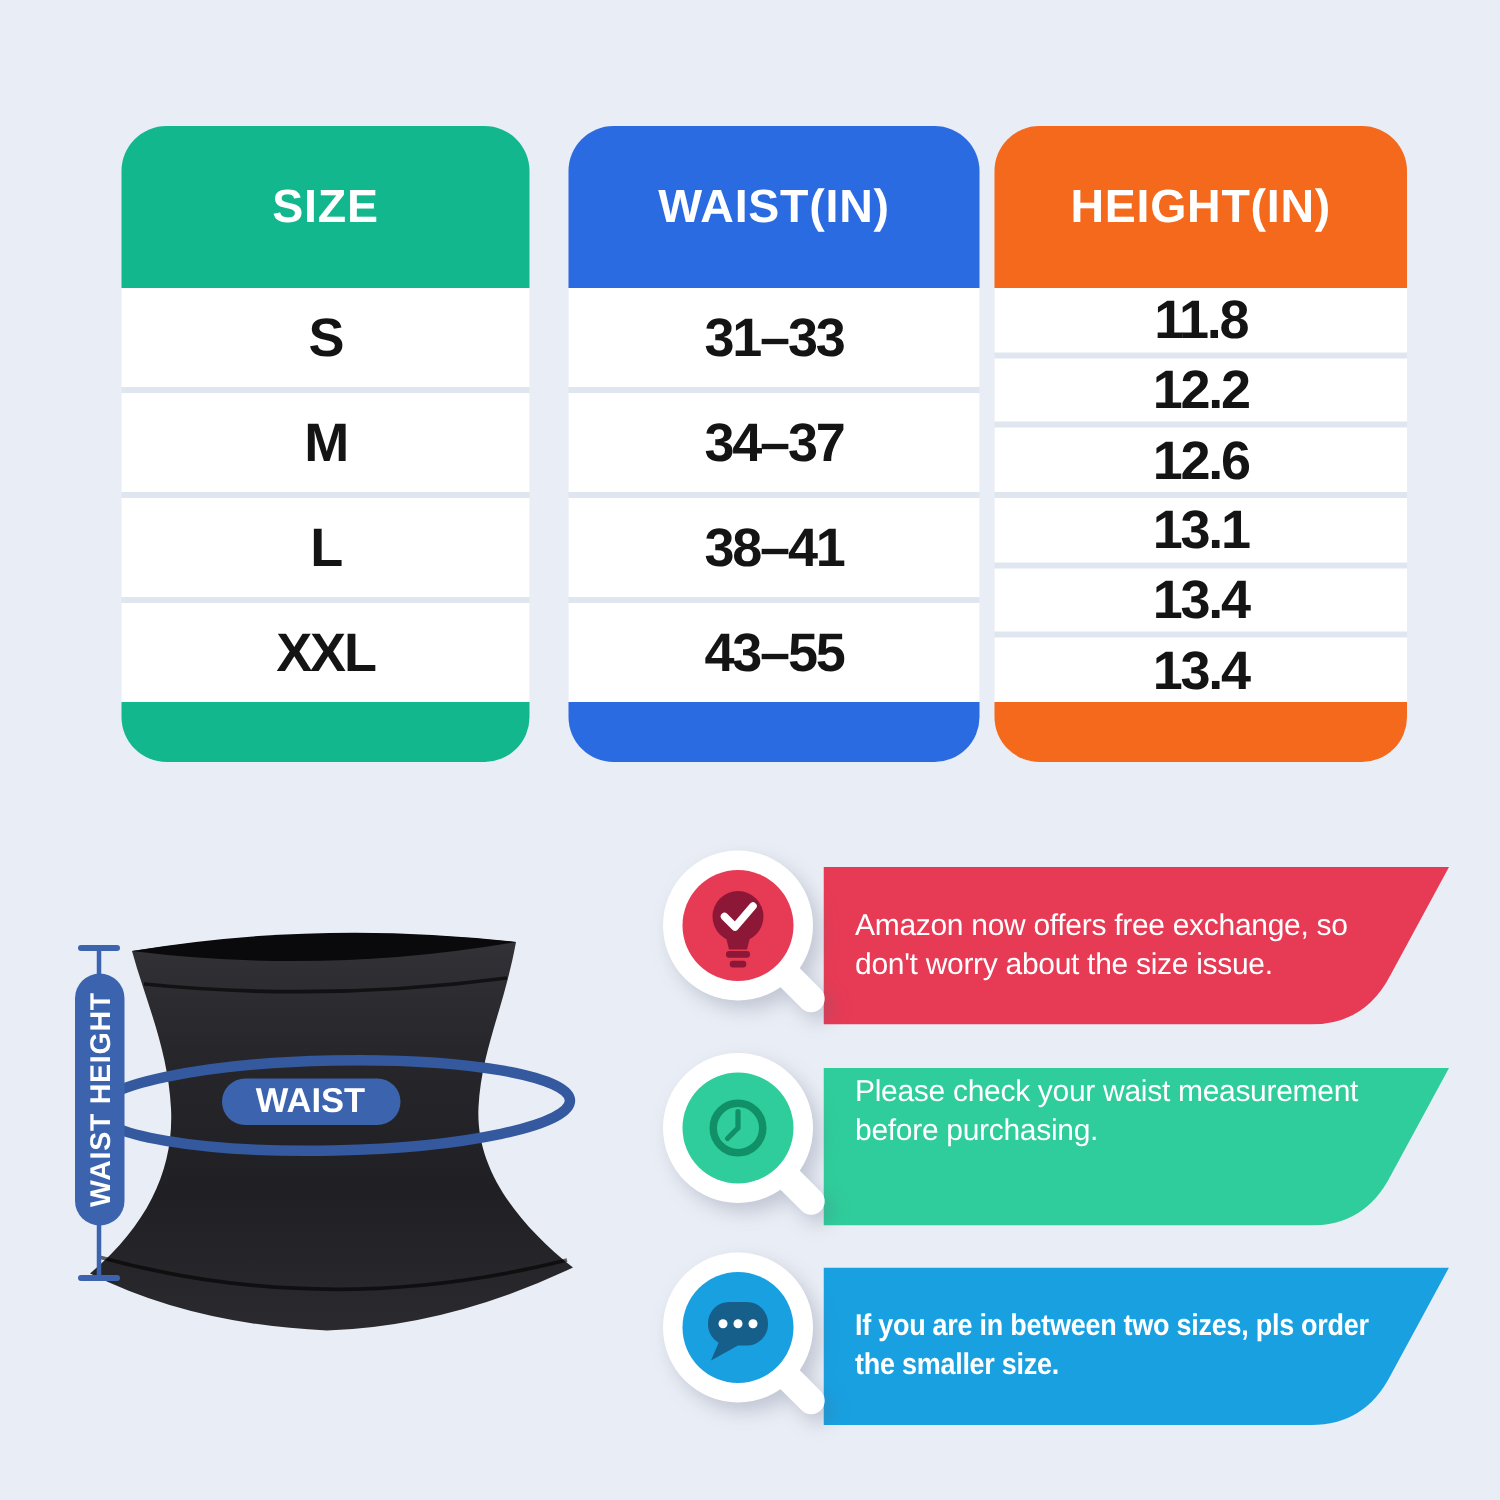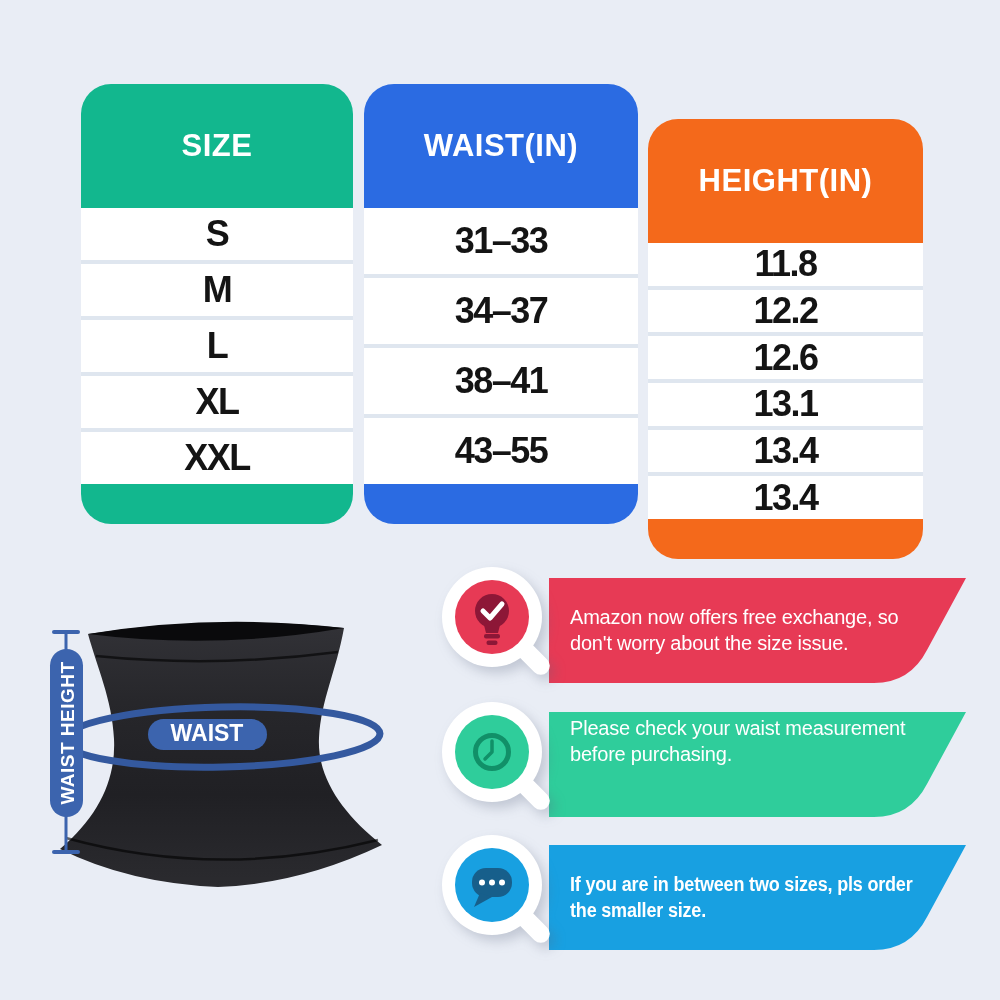--- a/index.html
+++ b/index.html
@@ -12,7 +12,7 @@
   .col-size{width:272px;}
   .col-waist{width:274px;margin-left:11px;}
   .col-height{width:275px;margin-left:10px;margin-top:35px;}
-  .col-head{height:124px;border-radius:30px 30px 0 0;color:#fff;font-weight:700;font-size:31px;
+  .col-head{height:108px;border-radius:30px 30px 0 0;color:#fff;font-weight:700;font-size:31px;
             display:flex;align-items:center;justify-content:center;letter-spacing:.5px;}
   .col-body{height:276px;display:flex;flex-direction:column;gap:4px;background:#dfe6ef;}
   .cell{flex:1;background:#fff;display:flex;align-items:center;justify-content:center;

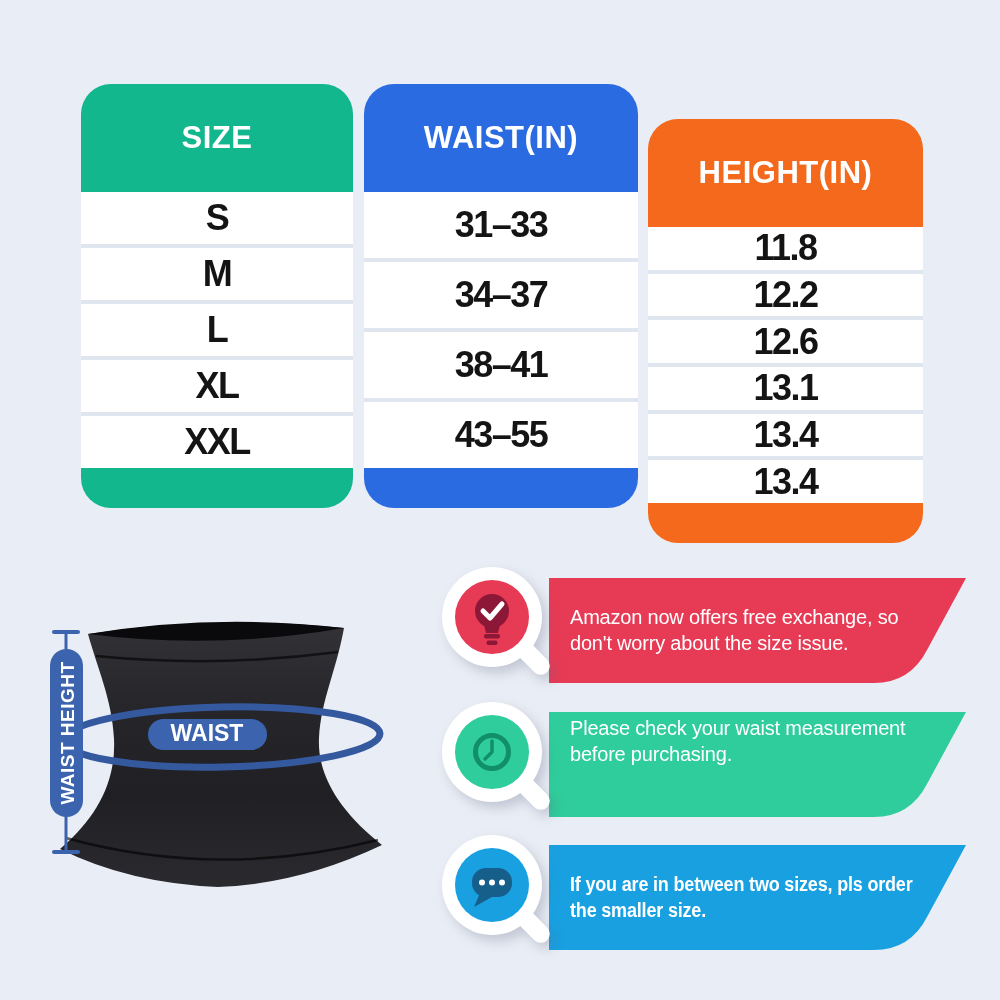--- a/index.html
+++ b/index.html
@@ -10,7 +10,7 @@
   .chart{position:absolute;left:81px;top:84px;display:flex;}
   .col{display:flex;flex-direction:column;}
   .col-size{width:272px;}
-  .col-waist{width:274px;margin-left:11px;}
+  .col-waist{width:274px;margin-left:26px;}
   .col-height{width:275px;margin-left:10px;margin-top:35px;}
   .col-head{height:108px;border-radius:30px 30px 0 0;color:#fff;font-weight:700;font-size:31px;
             display:flex;align-items:center;justify-content:center;letter-spacing:.5px;}

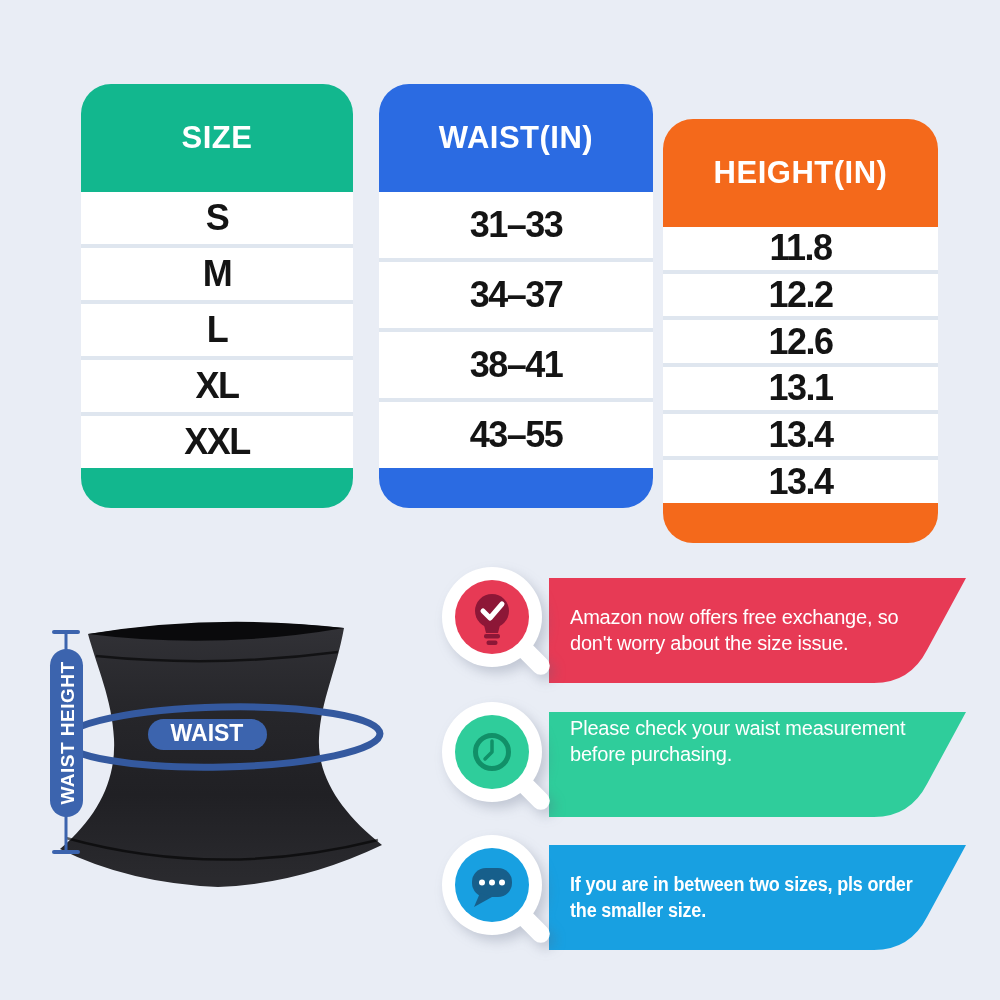--- a/index.html
+++ b/index.html
@@ -11,7 +11,7 @@
   .col{display:flex;flex-direction:column;}
   .col-size{width:272px;}
   .col-waist{width:274px;margin-left:26px;}
-  .col-height{width:275px;margin-left:10px;margin-top:35px;}
+  .col-height{width:275px;margin-left:10px;}
   .col-head{height:108px;border-radius:30px 30px 0 0;color:#fff;font-weight:700;font-size:31px;
             display:flex;align-items:center;justify-content:center;letter-spacing:.5px;}
   .col-body{height:276px;display:flex;flex-direction:column;gap:4px;background:#dfe6ef;}

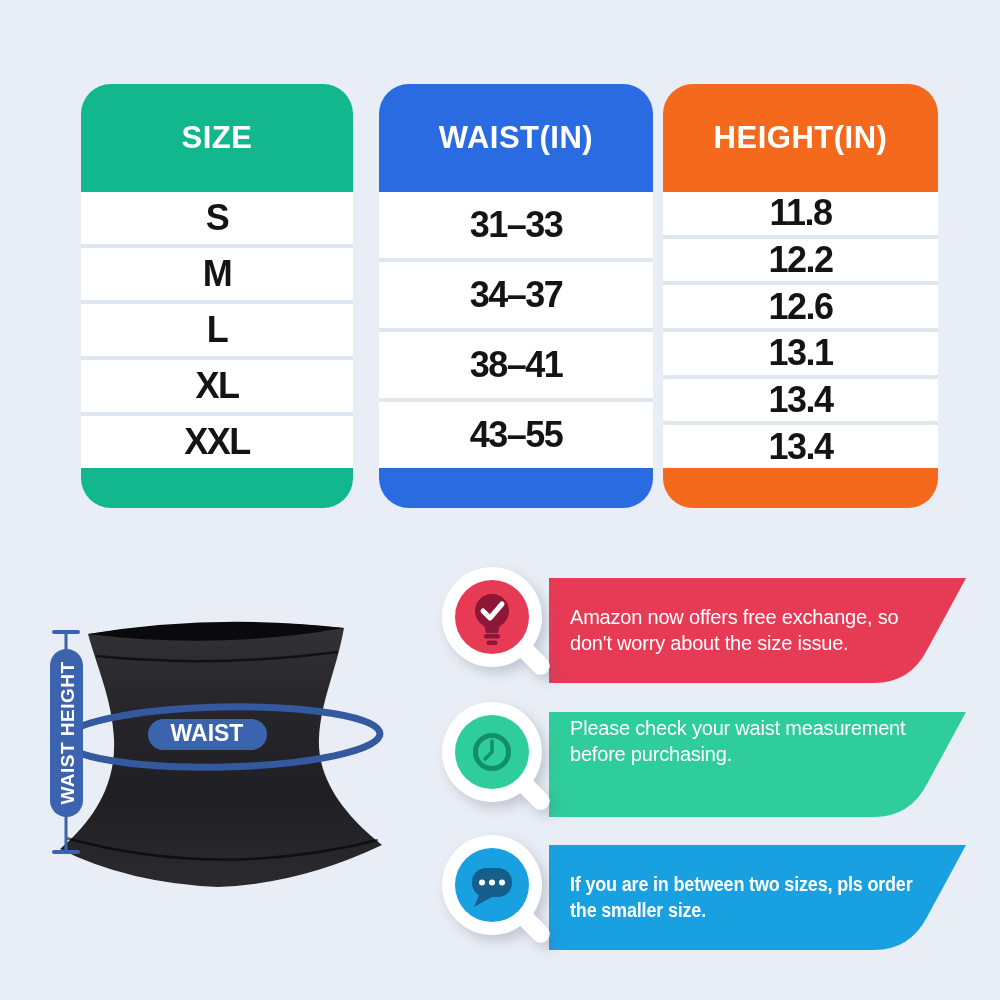--- a/index.html
+++ b/index.html
@@ -42,7 +42,6 @@
           <div class="cell">S</div>
           <div class="cell">M</div>
           <div class="cell">L</div>
-          <div class="cell">XL</div>
           <div class="cell">XXL</div>
         </div>
       <div class="col-foot" style="background: rgb(18, 183, 142);"></div>

